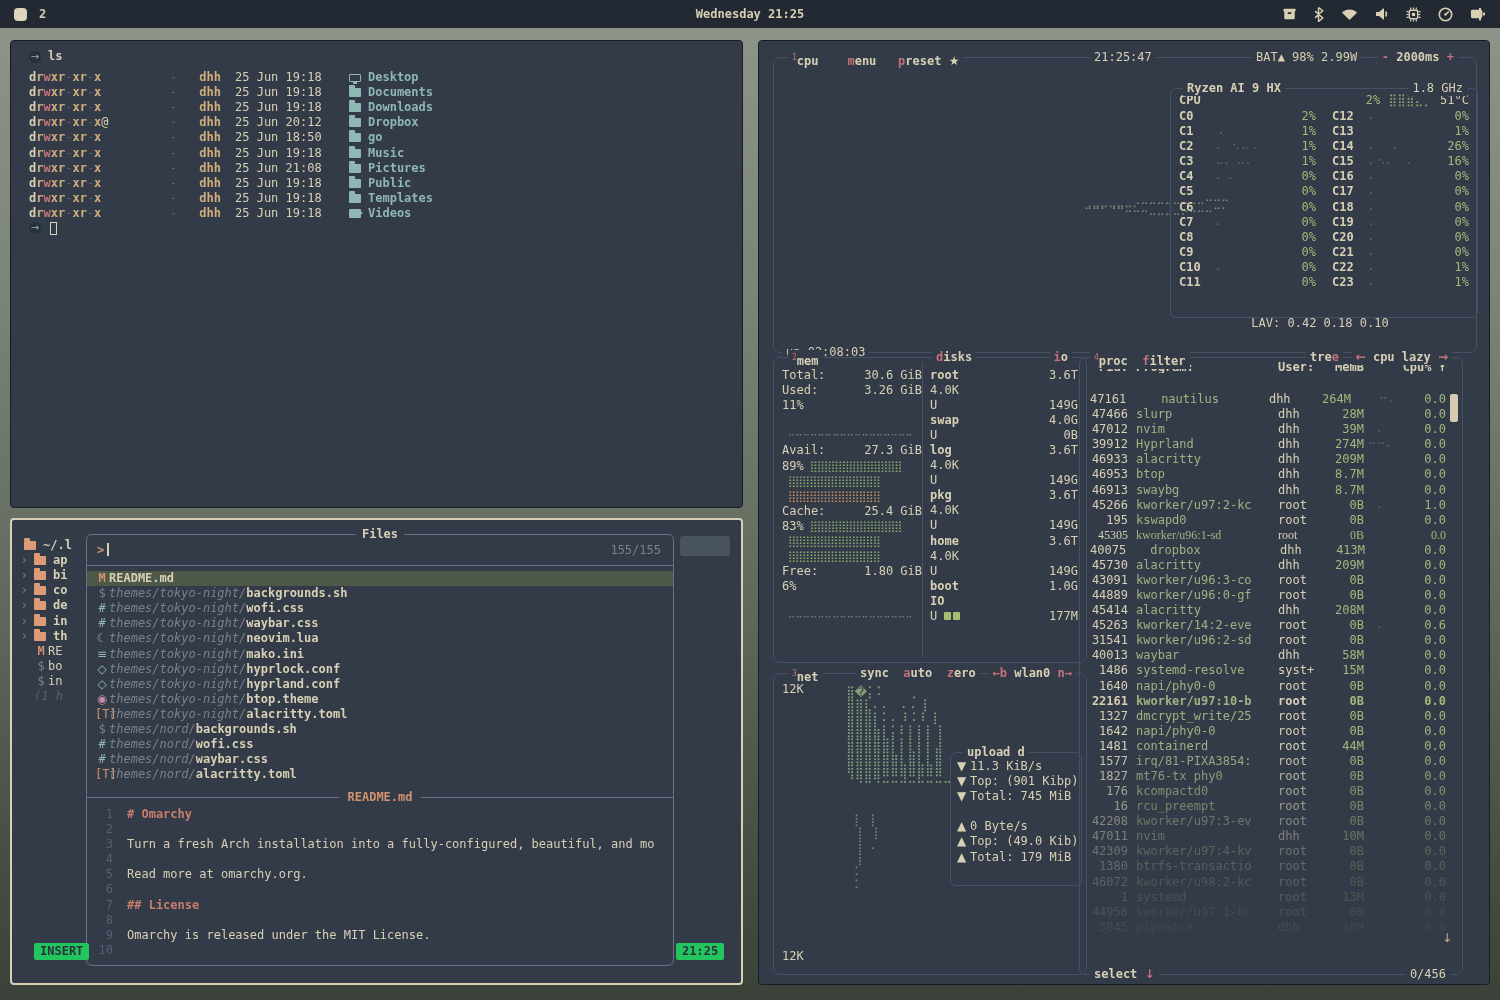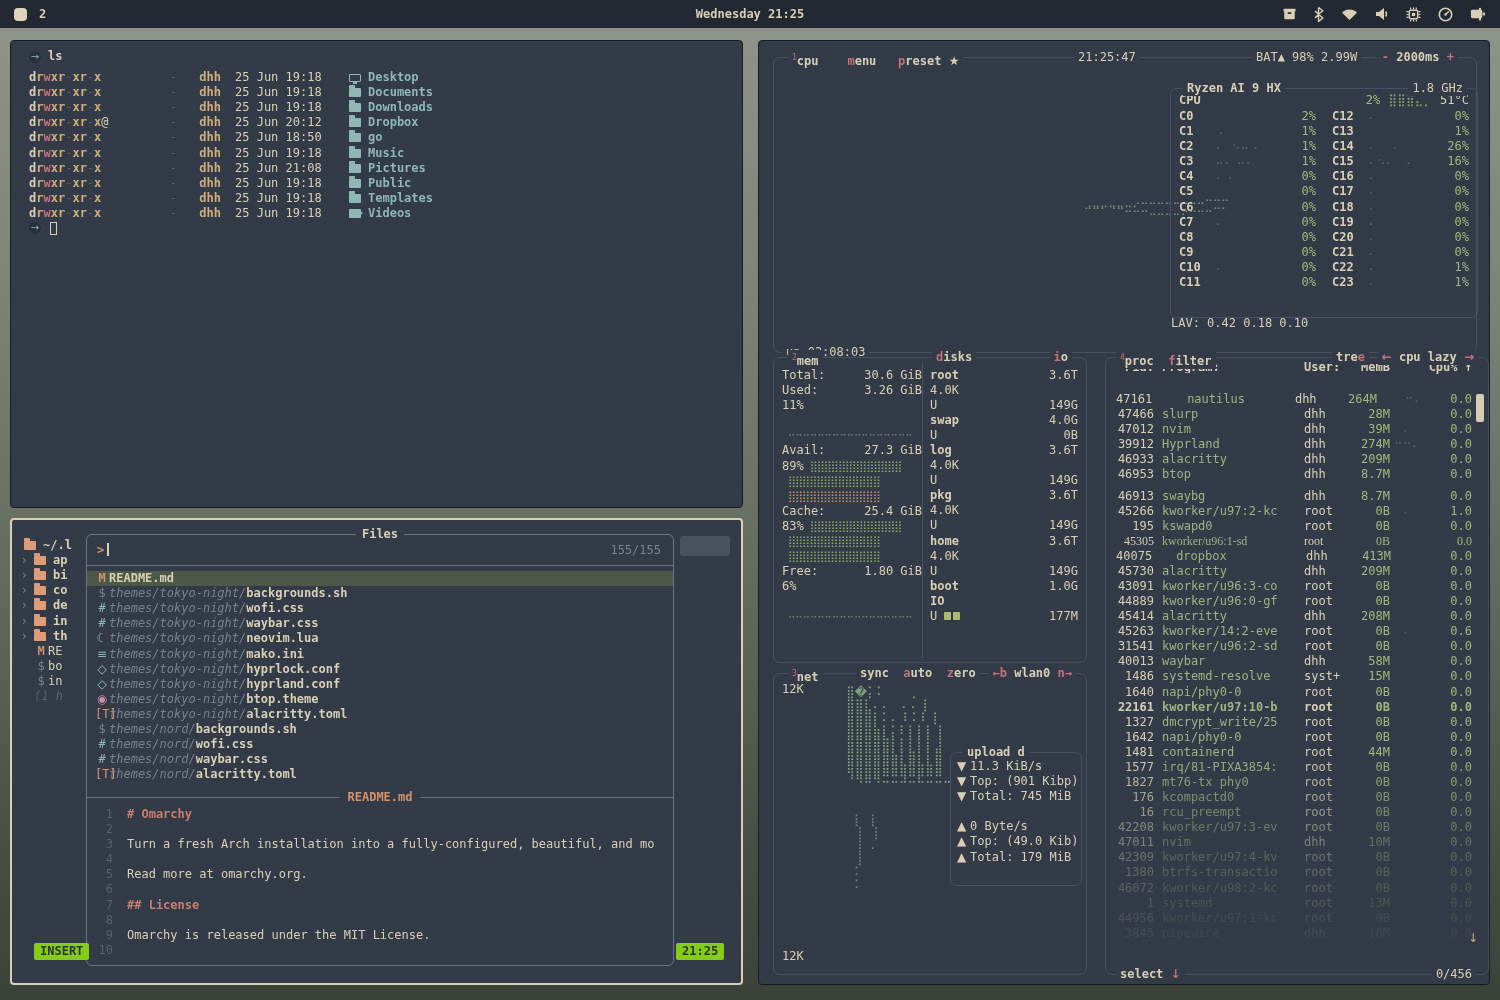--- a/index.html
+++ b/index.html
@@ -484,7 +484,7 @@
 
   <div class="bx" id="cpu-box">
     <span class="bxt" style="left:14px" id="cpu-tabs"><span class="seg red sup">1</span><span class="seg b">cpu</span><span class="seg ">    </span><span class="seg red b">m</span><span class="seg b">enu</span><span class="seg ">   </span><span class="seg red b">p</span><span class="seg b">reset</span><span class="seg "> </span><span class="seg glyph">★</span></span>
-    <span class="bxt" style="left:300px">21:25:47</span>
+    <span class="bxt" style="left:316px">21:25:47</span>
     <span class="bxt" style="left:478px">BAT▲ 98% 2.99W</span>
     <span class="bxt" style="right:18px" id="cpu-interval"><span class="seg red b">- </span><span class="seg b">2000ms</span><span class="seg red b"> +</span></span>
     <div id="cpu-graph">⢀⣀⣀⣀⣀⣀⡠⠤⠤⠤⠤⠤⠤⠤⠤⠒⠒⠒

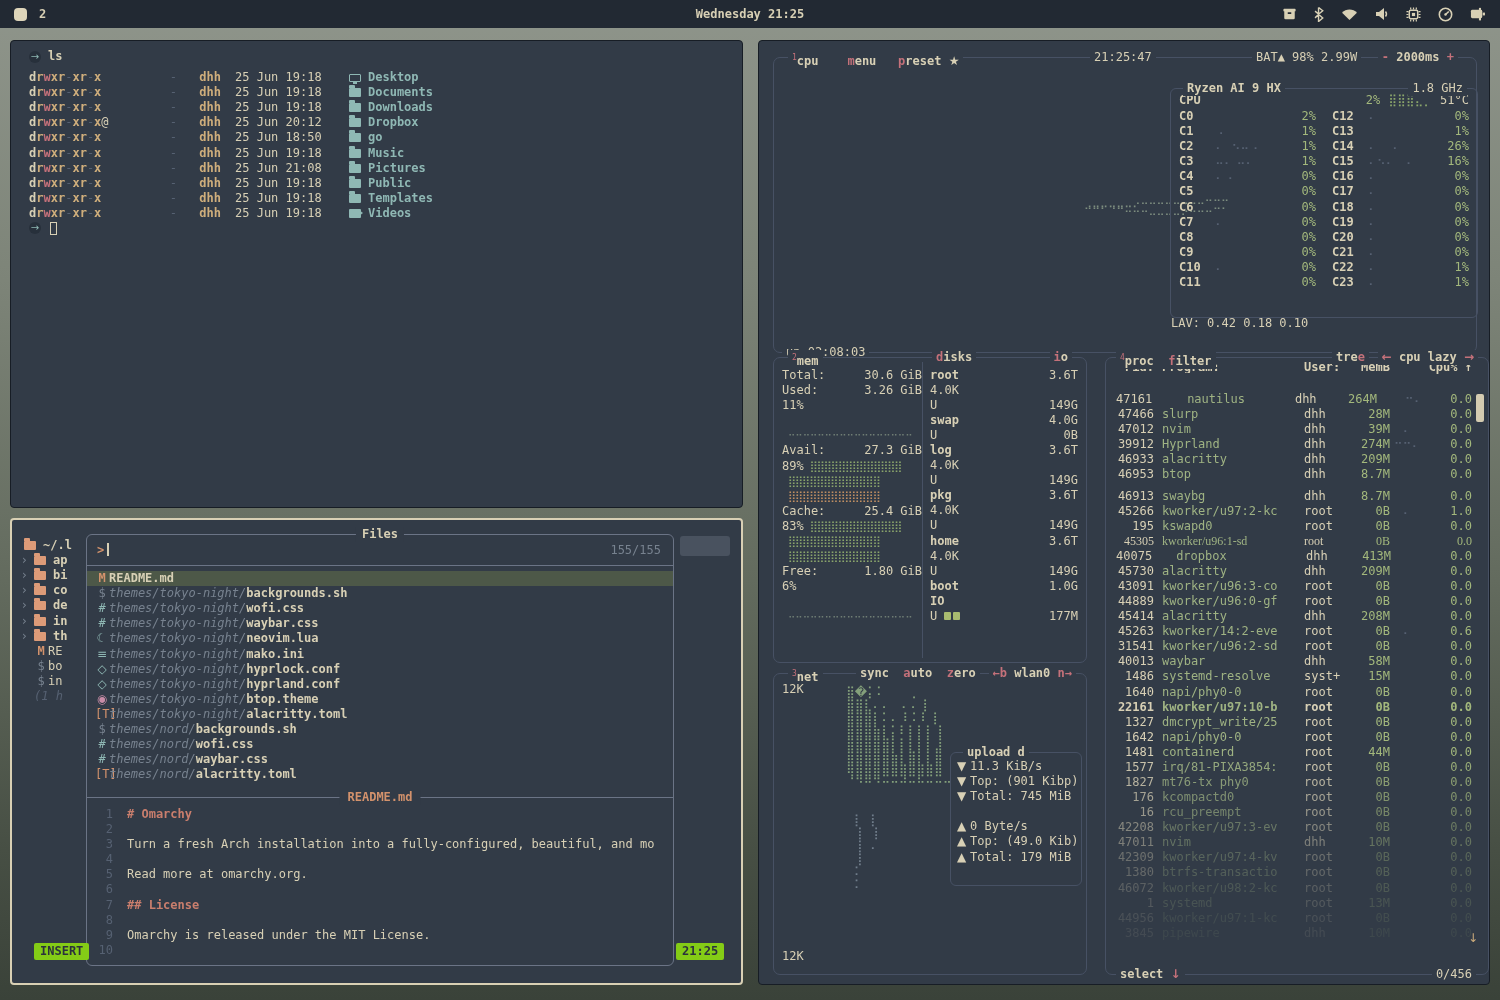--- a/index.html
+++ b/index.html
@@ -88,7 +88,7 @@
   .core-name{width:36px;font-weight:bold}
   .core-dots{flex:1;color:var(--dim);overflow:hidden;white-space:pre}
   .core-val{width:36px;text-align:right;color:var(--green)}
-  #lav{position:absolute;left:0;right:8px;bottom:-14px;text-align:left;background:transparent}
+  #lav{position:absolute;left:0;right:8px;bottom:-14px;text-align:center;background:transparent}
   #mem-box{left:14px;top:316px;width:314px;height:306px}
   .mem-col{position:absolute;left:8px;top:10px;width:140px}
   .mem-line{display:flex;height:15.1px;justify-content:space-between}

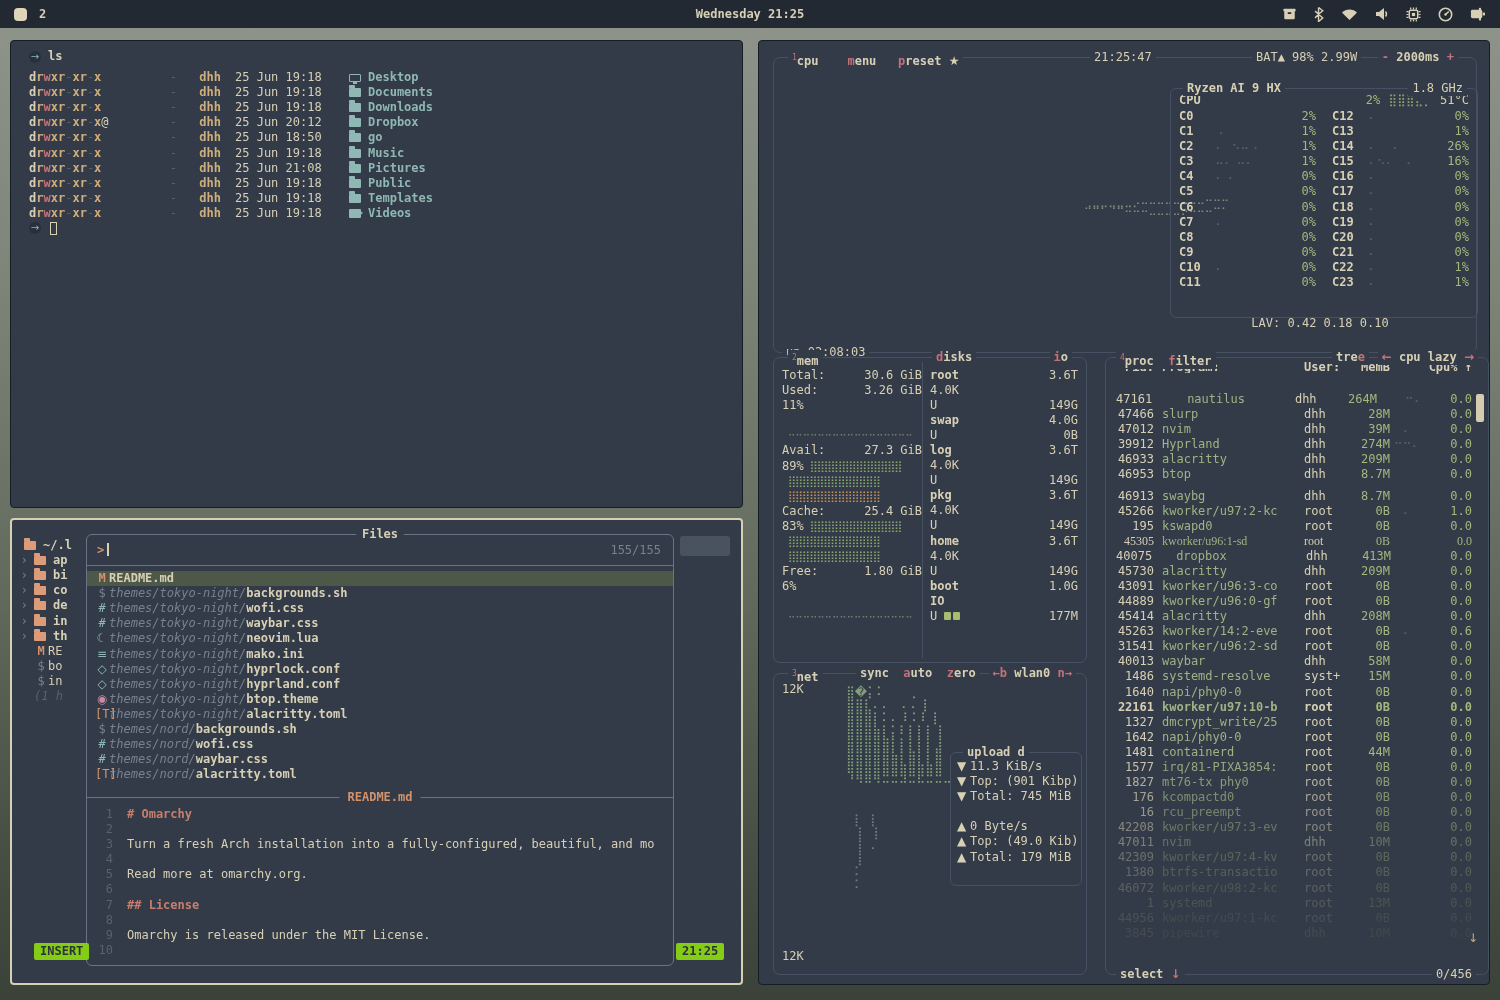--- a/index.html
+++ b/index.html
@@ -106,7 +106,7 @@
   .netlbl{position:absolute;left:8px;color:var(--fg)}
   #net-info{position:absolute;left:176px;top:78px;width:132px;height:134px;border:1px solid var(--boxborder);border-radius:6px;padding:6px 6px 0 6px;background:var(--bg)}
   .ni-row{height:15.1px;white-space:nowrap}
-  #proc-box{left:346px;top:316px;width:384px;height:618px}
+  #proc-box{left:320px;top:316px;width:384px;height:618px}
   .proc-head{display:flex;height:15px;padding:2px 10px 0 10px;font-weight:bold}
   #proc-rows{position:absolute;left:0;right:0;top:34px}
   .procrow{display:flex;height:15.08px;padding:0 10px;align-items:center}

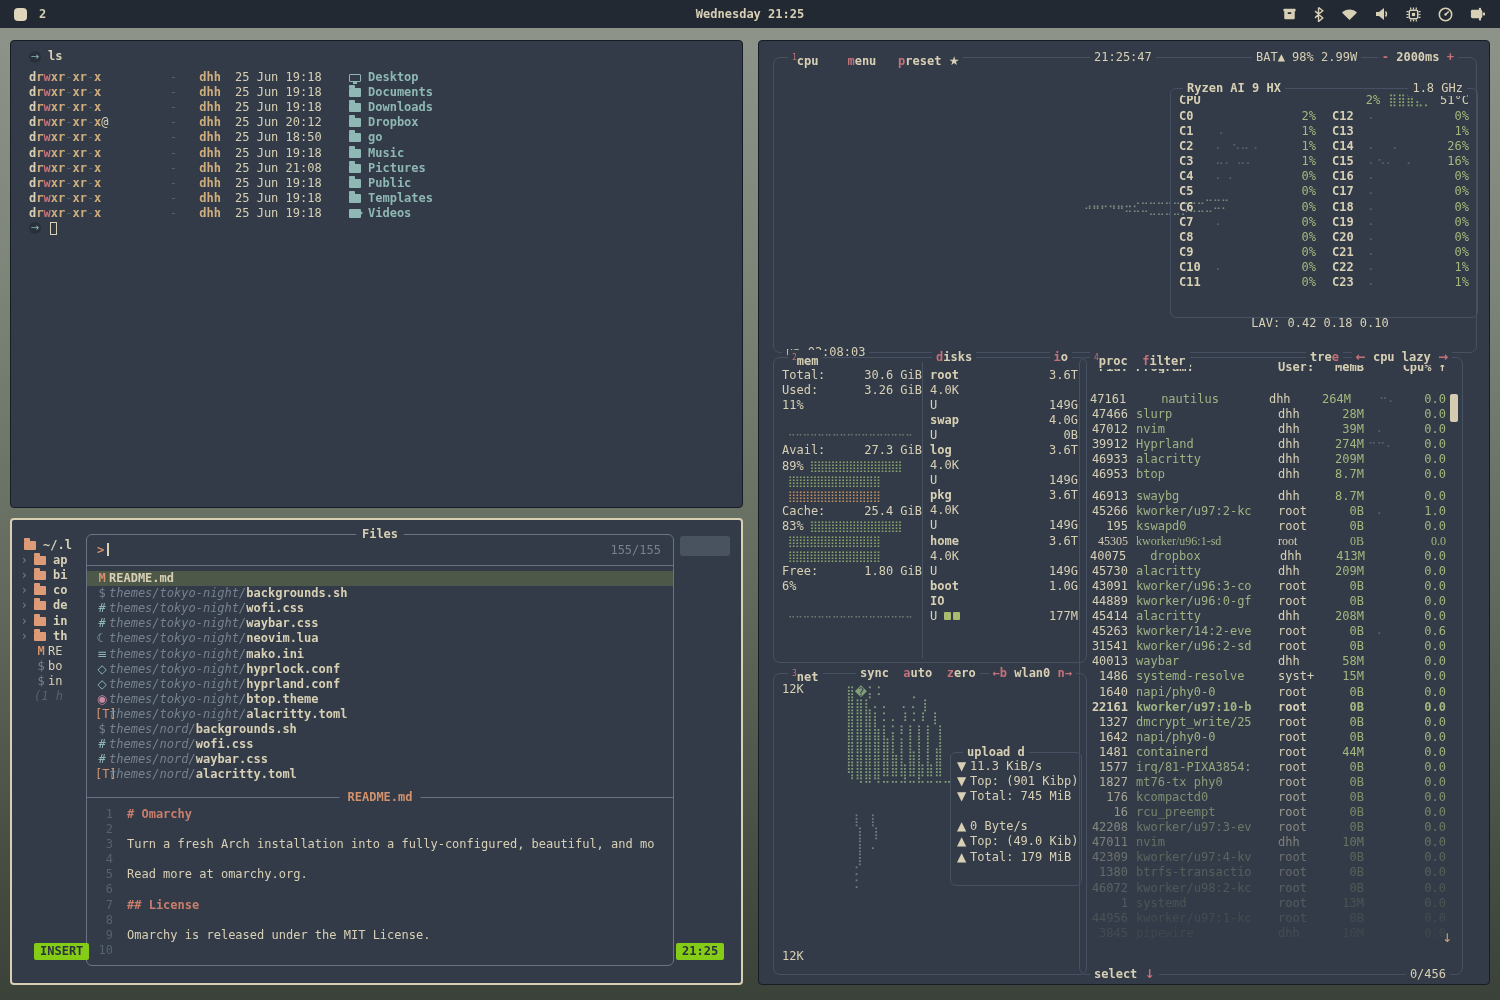--- a/index.html
+++ b/index.html
@@ -885,7 +885,7 @@
           <span class="pc-dots glyph"></span>
           <span class="pc-cpu">0.0</span>
         </div>
-        <div class="procrow" style="opacity: 1; margin-top: 6px;">
+        <div class="procrow" style="opacity: 1;">
           <span class="pc-pid">46913</span>
           <span class="pc-prog sage">swaybg</span>
           <span class="pc-user">dhh</span>

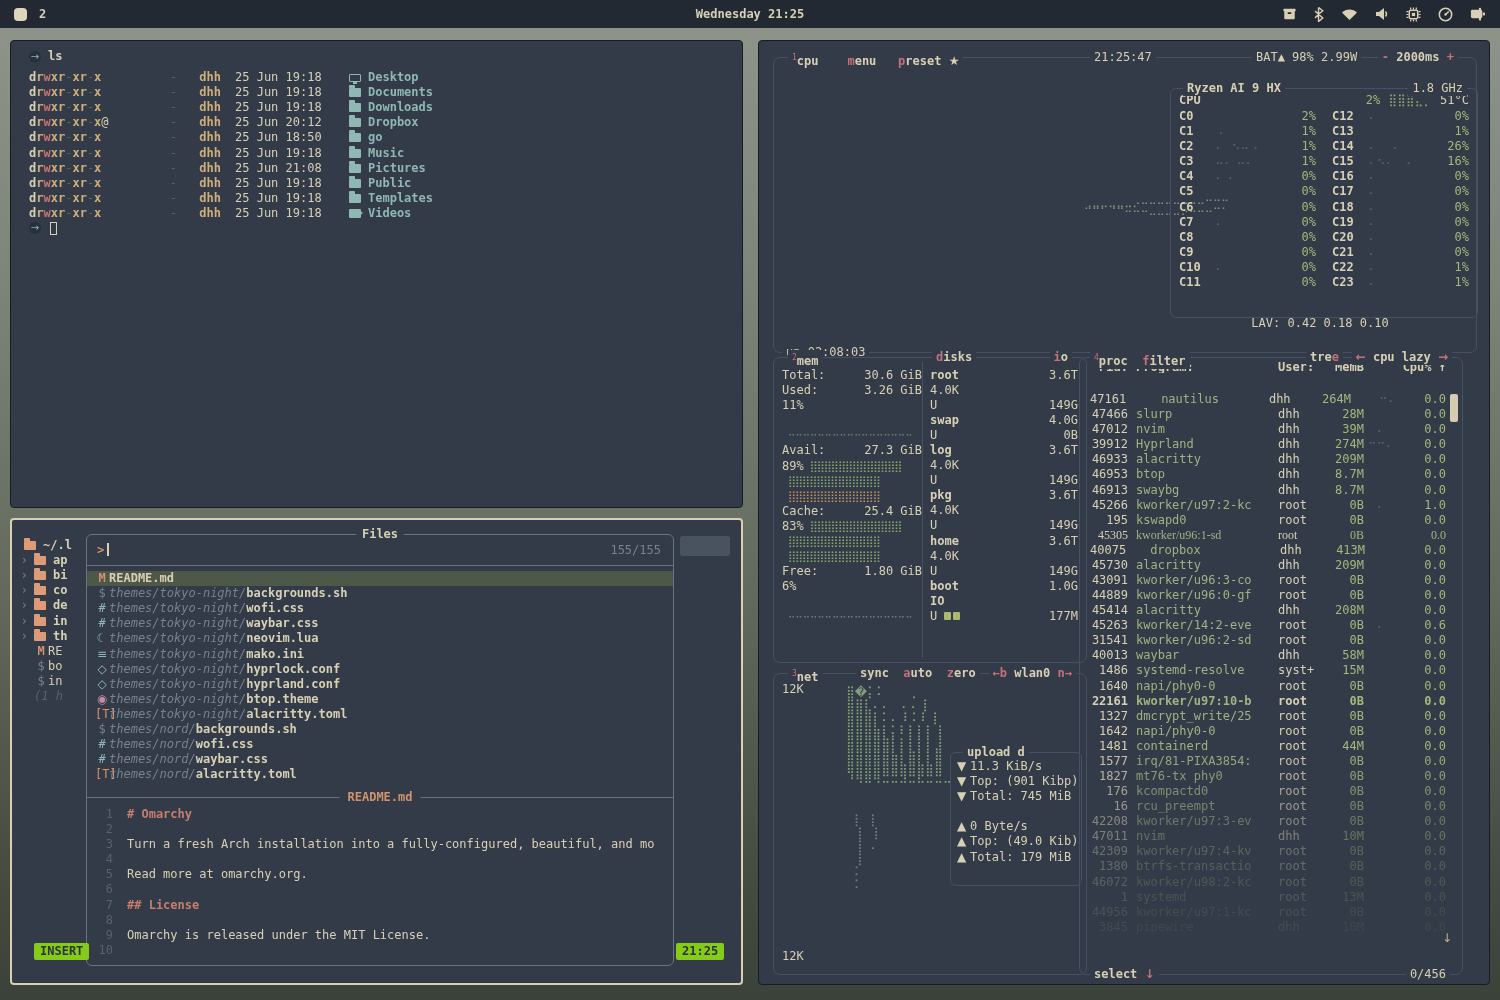--- a/index.html
+++ b/index.html
@@ -70,7 +70,7 @@
   .preview{position:absolute;left:0;right:4px;top:272px}
   .pvrow{display:flex;height:15.1px;white-space:nowrap;overflow:hidden}
   .pvnum{width:40px;text-align:right;padding-right:14px;color:var(--dim);flex:0 0 auto}
-  .badge{position:absolute;background:#84cc16;color:#2b323c;font-weight:bold;padding:0 6px;height:17px;line-height:17px;border-radius:2px}
+  .badge{position:absolute;background:#22c55e;color:#2b323c;font-weight:bold;padding:0 6px;height:17px;line-height:17px;border-radius:2px}
   .scrollmark{position:absolute;left:668px;top:16px;width:50px;height:20px;background:#49525f;border-radius:3px}
 
   

